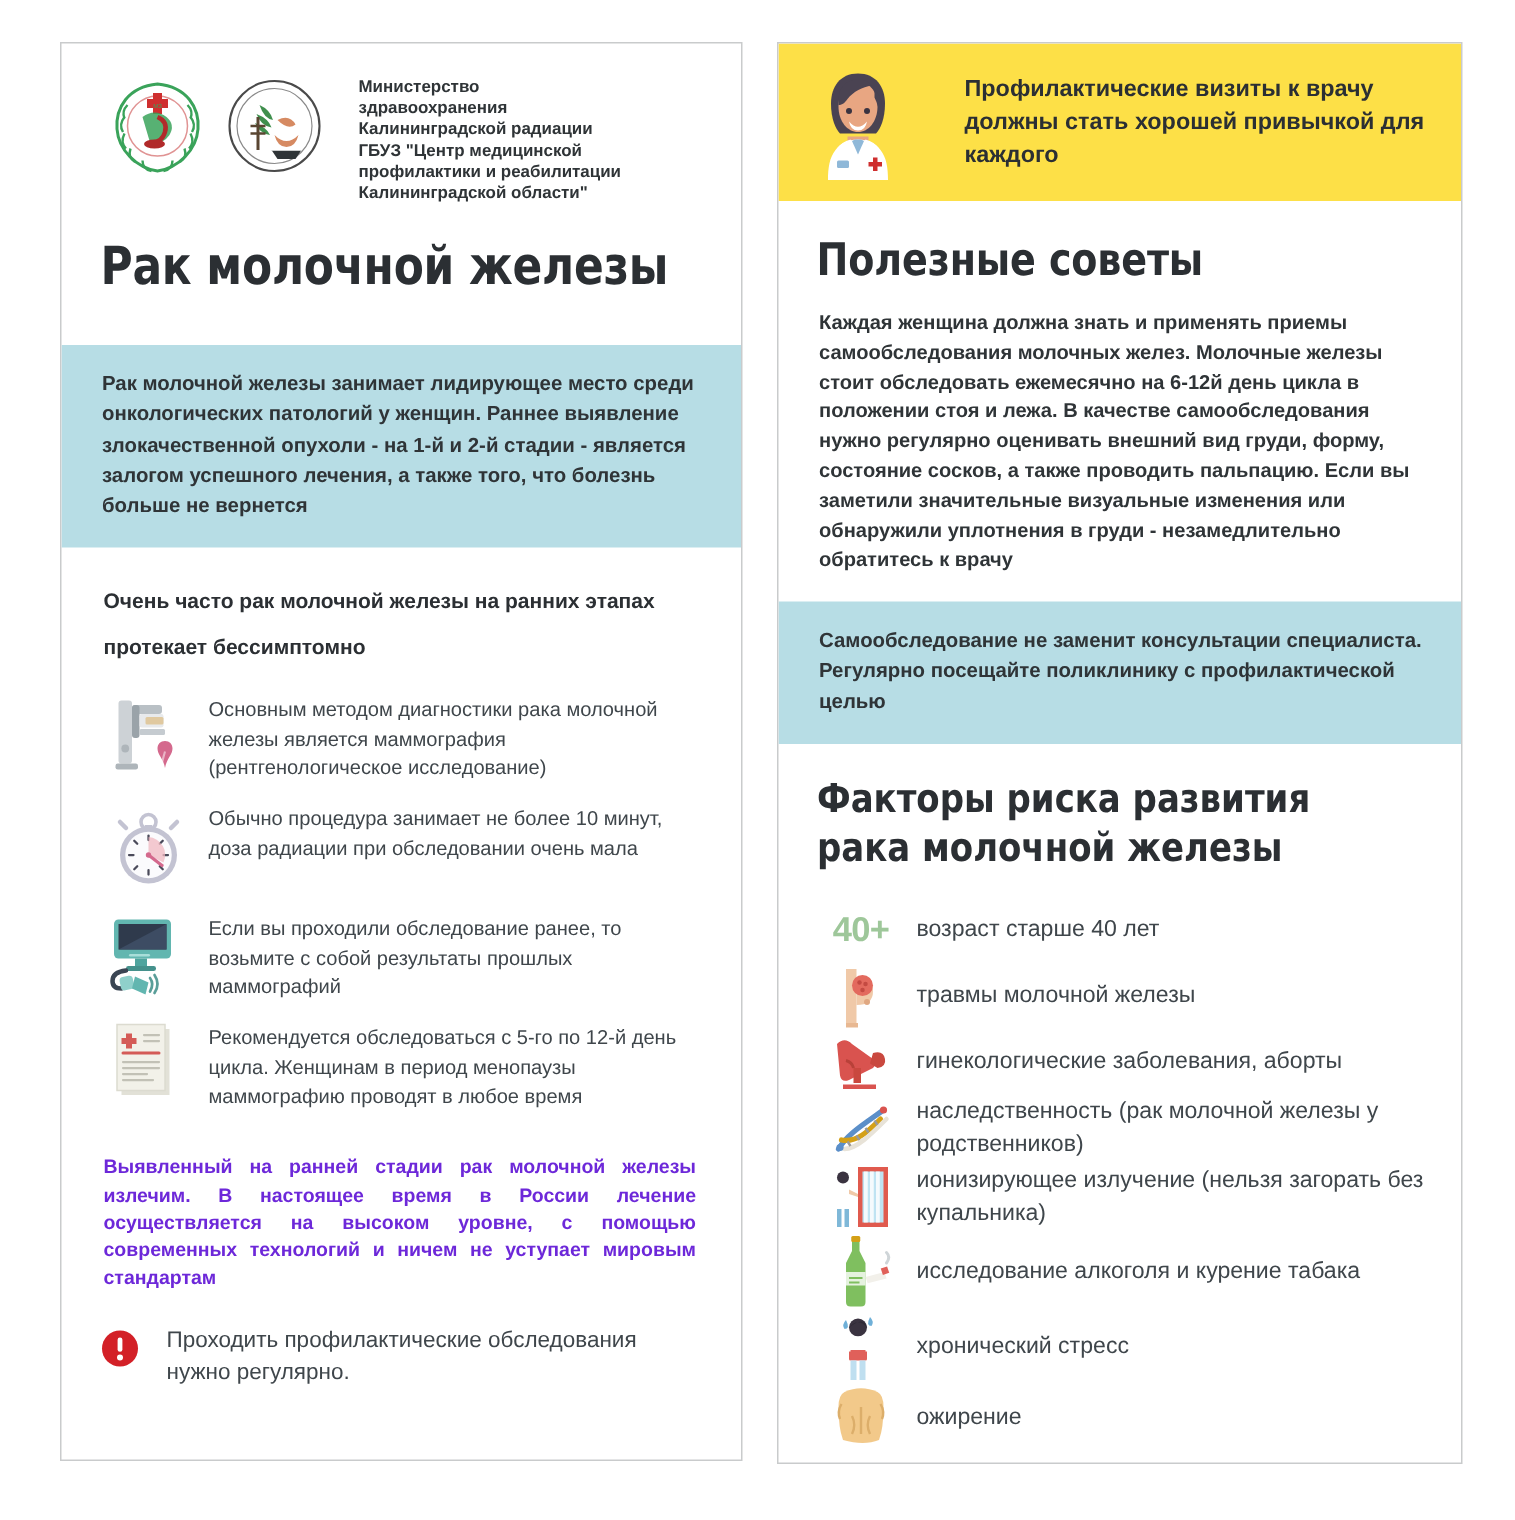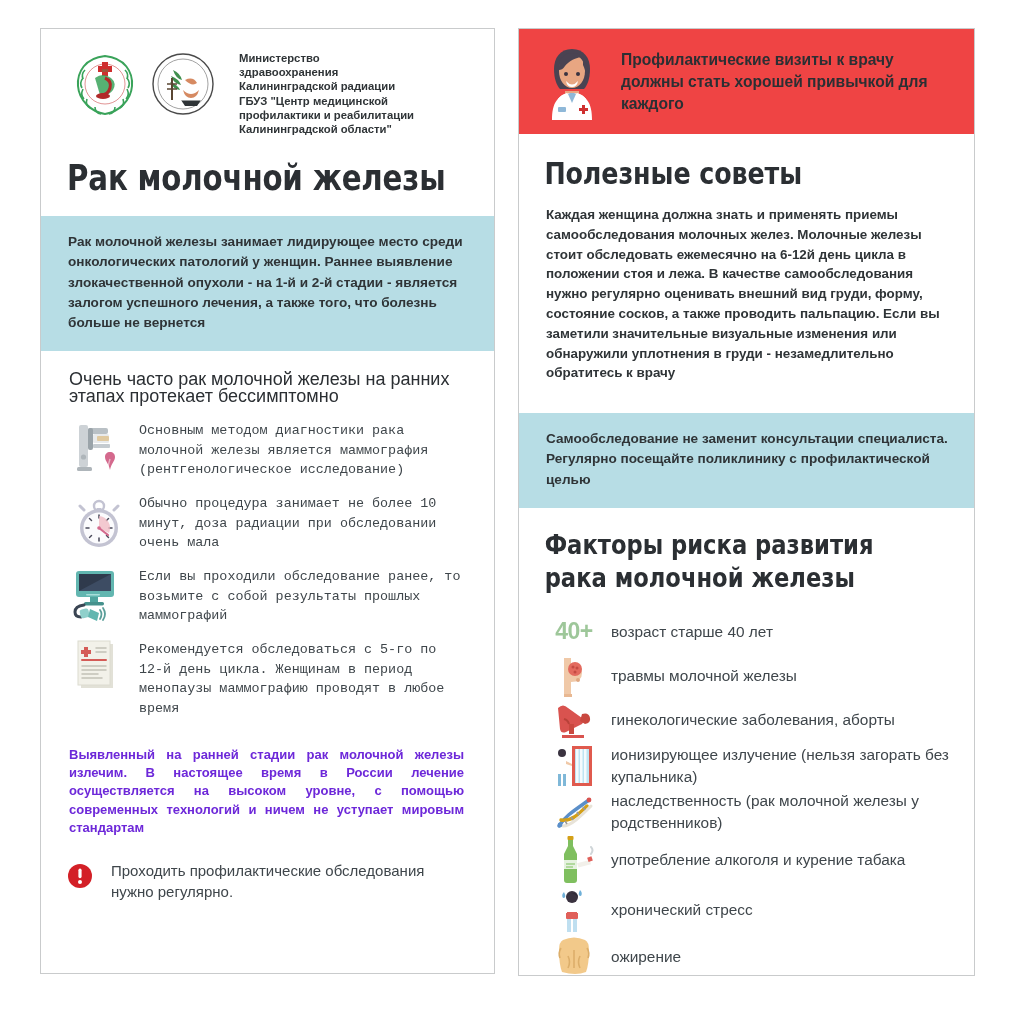--- a/index.html
+++ b/index.html
@@ -74,8 +74,8 @@
 
   
   .doc-head{
-    background:#ef4444;display:flex;align-items:center;
-    padding:14px 18px 14px 20px;min-height:77px;
+    background:#fde047;display:flex;align-items:center;
+    padding:14px 18px 14px 20px;min-height:77px;gap:22px;
   }
   .doc-avatar{flex:0 0 66px;height:77px;}
   .doc-head-text{

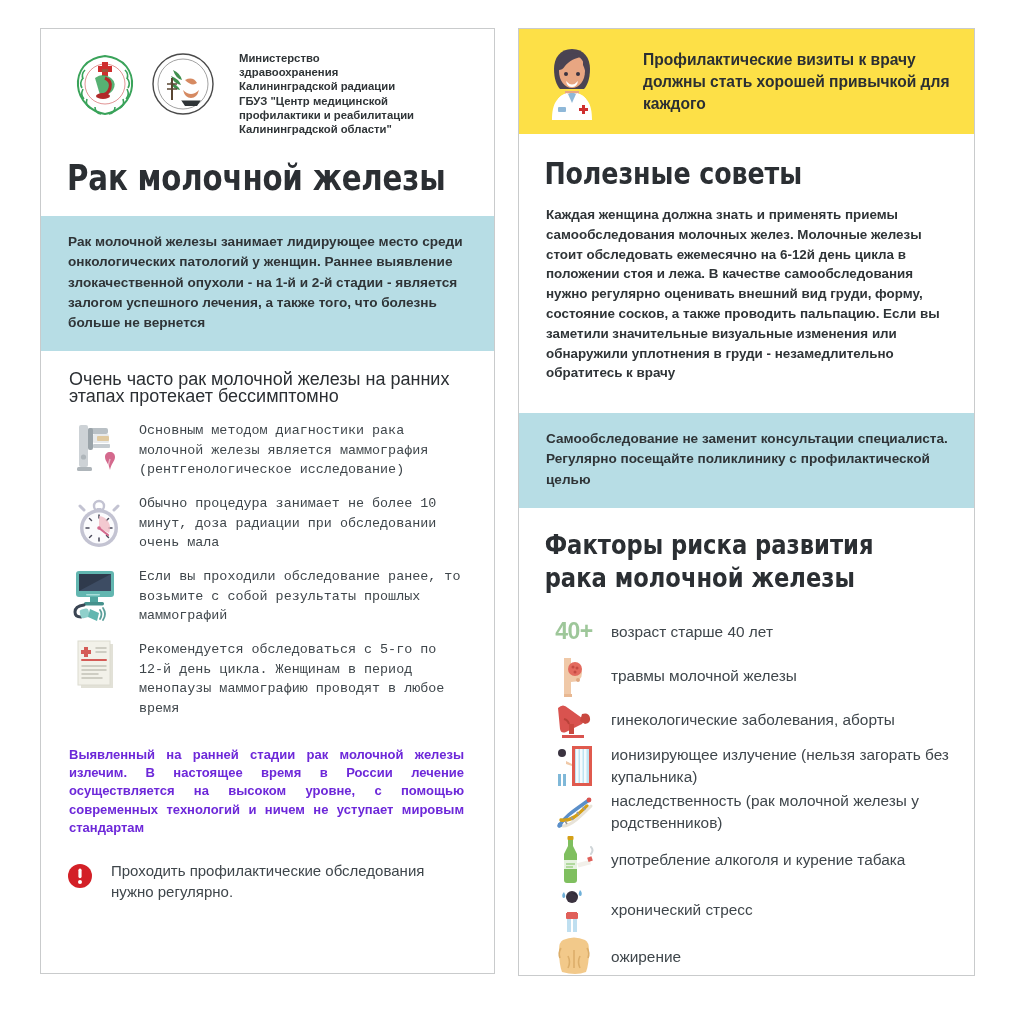--- a/index.html
+++ b/index.html
@@ -42,7 +42,7 @@
 
   .blue-box{
     background:#b7dde5;
-    margin-top:18px;
+    margin-top:32px;
     padding:16px 26px 18px 27px;
     font-size:13.6px;line-height:20.2px;font-weight:bold;color:#2f3437;
   }

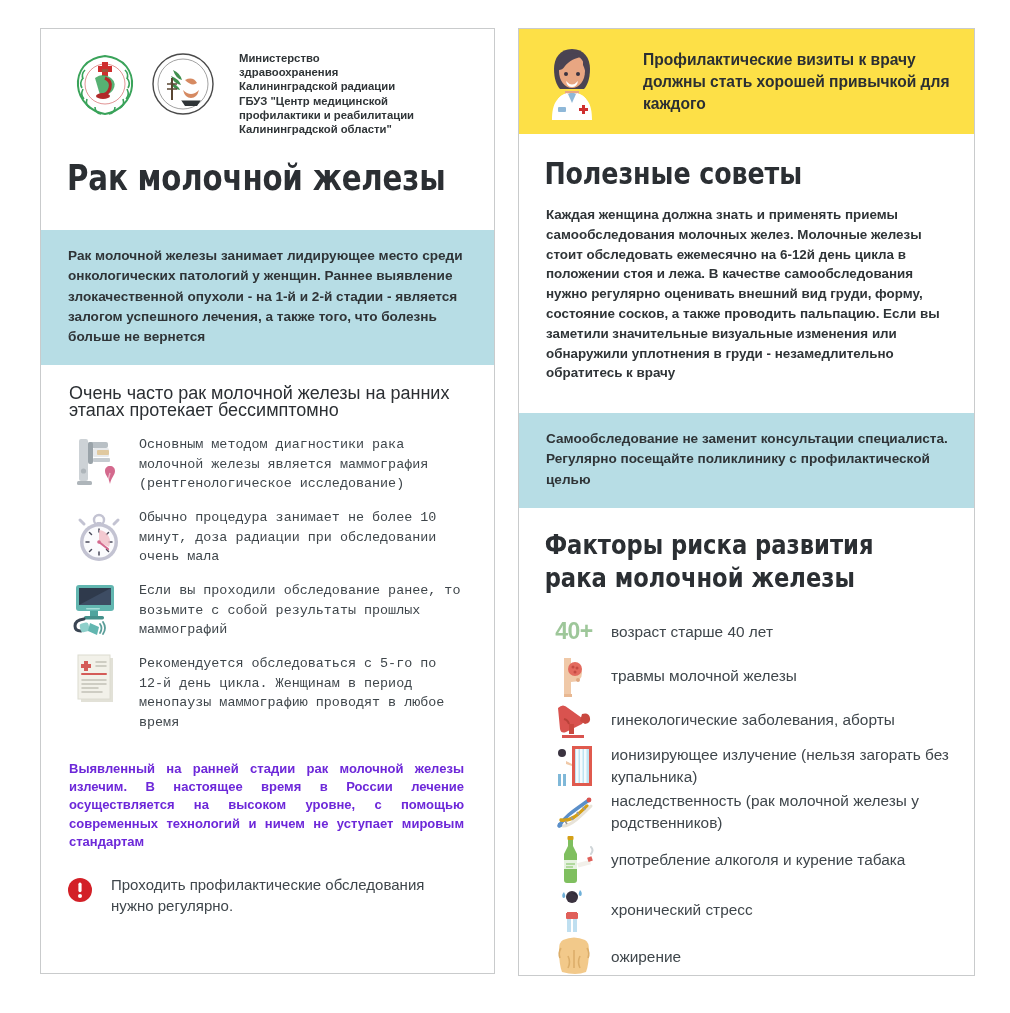--- a/index.html
+++ b/index.html
@@ -50,7 +50,7 @@
 
   .sub-head{
     padding:20px 30px 0 28px;
-    font-size:18px;line-height:17px;font-weight:normal;color:#2b2f33;
+    font-size:14px;line-height:31px;font-weight:bold;color:#2b2f33;
   }
 
   .info-list{padding:14px 26px 0 26px;font-family:Liberation Mono, monospace;}

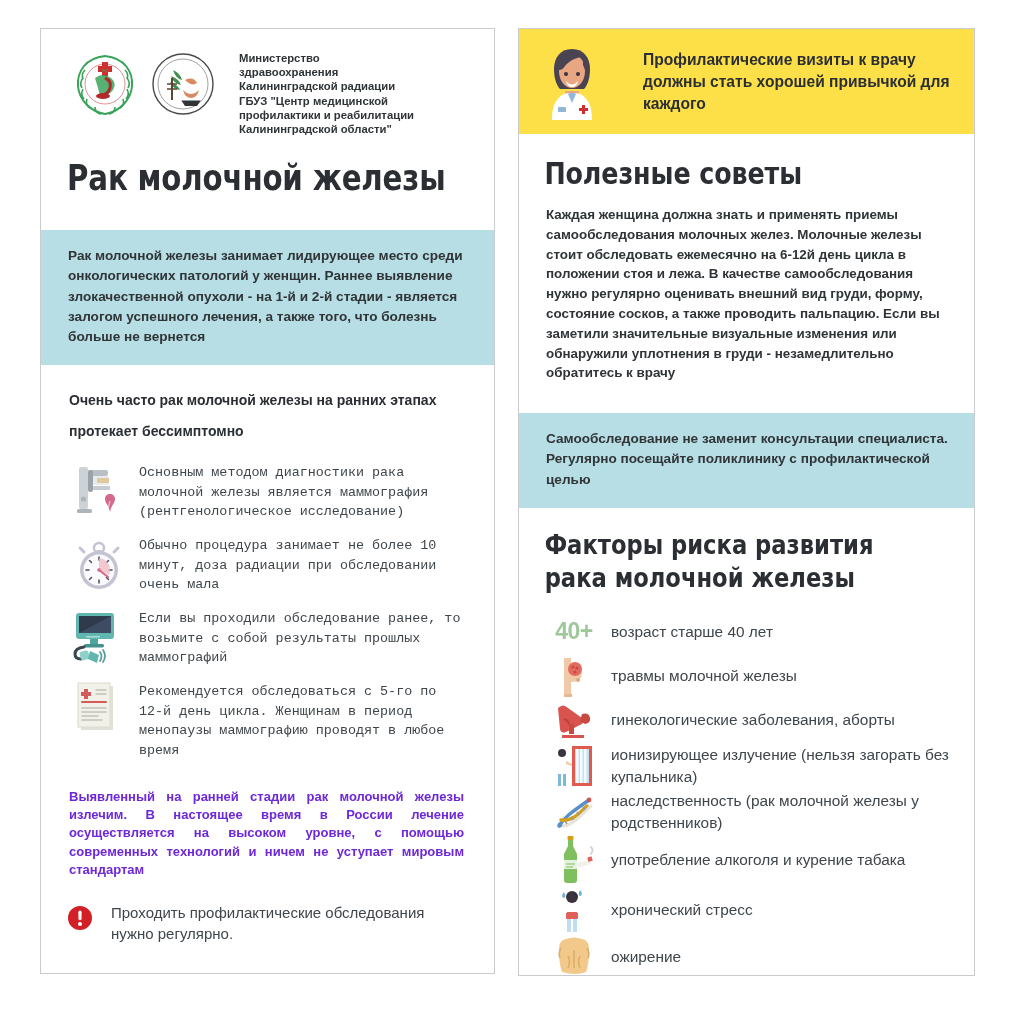--- a/index.html
+++ b/index.html
@@ -46,7 +46,7 @@
     padding:16px 26px 18px 27px;
     font-size:13.6px;line-height:20.2px;font-weight:bold;color:#2f3437;
   }
-  #right-card .blue-box{margin-top:12px;}
+  #right-card .blue-box{margin-top:0;}
 
   .sub-head{
     padding:20px 30px 0 28px;

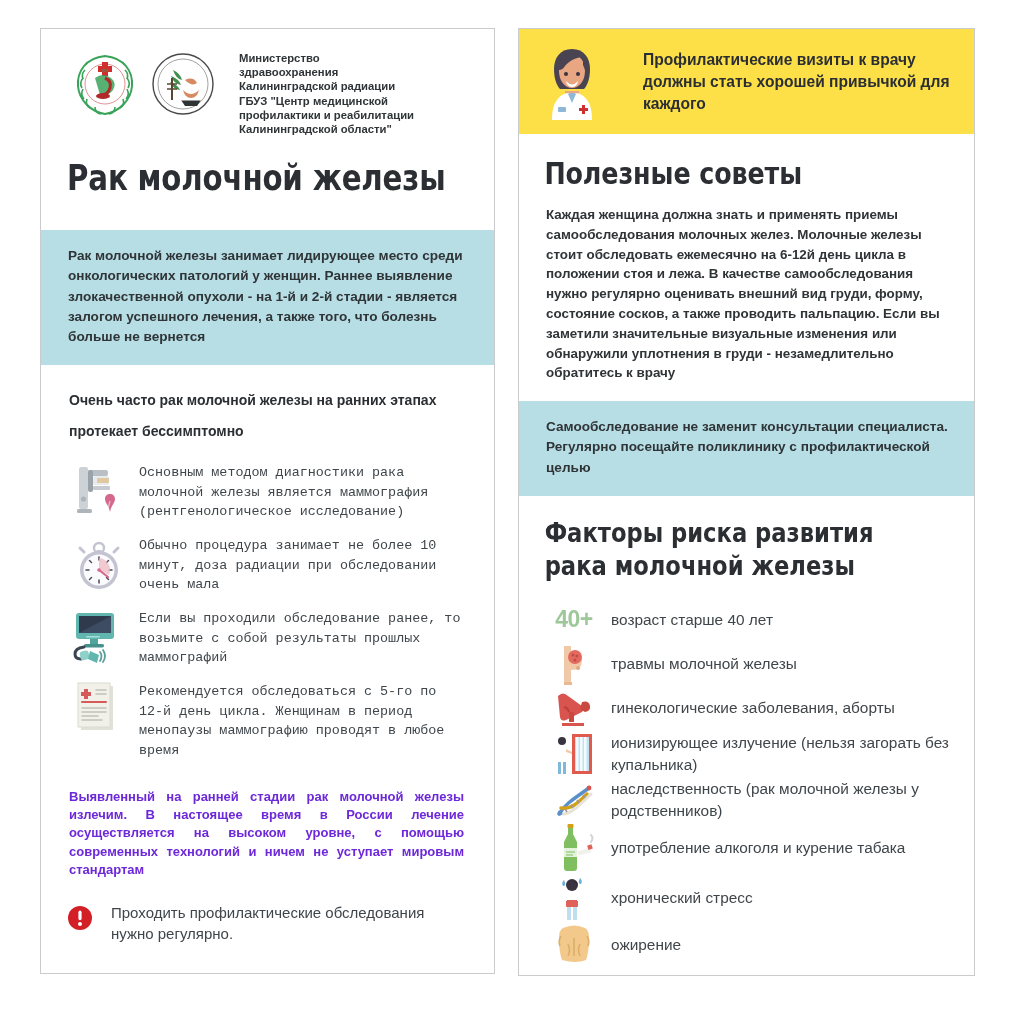--- a/index.html
+++ b/index.html
@@ -53,7 +53,7 @@
     font-size:14px;line-height:31px;font-weight:bold;color:#2b2f33;
   }
 
-  .info-list{padding:14px 26px 0 26px;font-family:Liberation Mono, monospace;}
+  .info-list{padding:14px 26px 0 26px;}
   .info-item{display:flex;align-items:flex-start;margin-bottom:11px;}
   .info-icon{flex:0 0 64px;height:62px;display:flex;align-items:flex-start;justify-content:center;}
   .info-text{

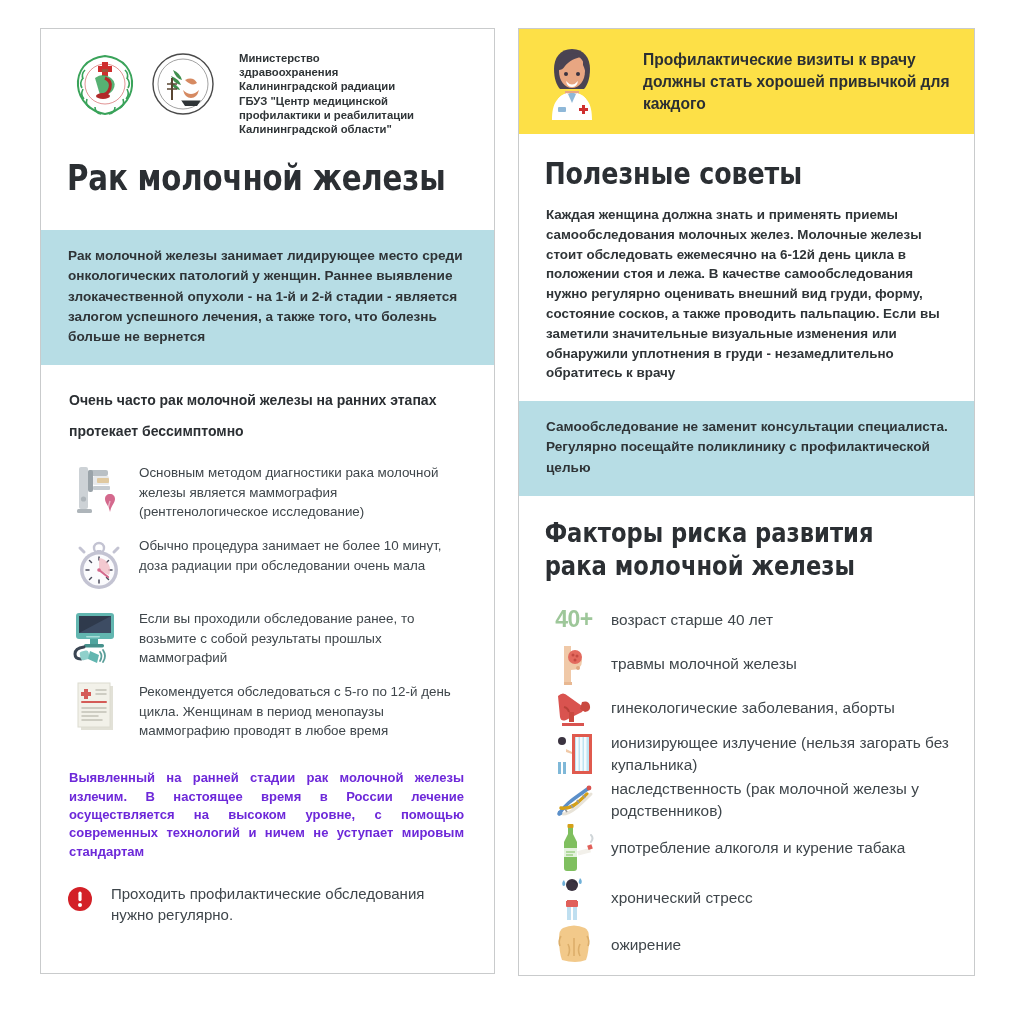--- a/index.html
+++ b/index.html
@@ -362,25 +362,6 @@
 
       <div class="risk-item">
         <span class="risk-icon">
-          <svg width="44" height="48" viewBox="0 0 44 48" aria-hidden="true">
-            <rect x="20" y="4" width="20" height="40" fill="#e05a4e"></rect>
-            <rect x="23" y="7" width="14" height="34" fill="#bfe3f2"></rect>
-            <g fill="#ffffff" opacity=".85">
-              <rect x="24" y="7" width="2.5" height="34"></rect>
-                <rect x="28" y="7" width="2.5" height="34"></rect>
-              <rect x="32" y="7" width="2.5" height="34"></rect>
-            </g>
-            <circle cx="10" cy="11" r="4" fill="#3a3340"></circle>
-            <path d="M6 16h8v16H6z" fill="#ffffff"></path>
-            <path d="M6 32h3v12H6zM11 32h3v12h-3z" fill="#7fb8d8"></path>
-            <path d="M14 19l6 3v2l-6-2z" fill="#f0c9a8"></path>
-          </svg>
-        </span>
-        <span class="risk-text">ионизирующее излучение (нельзя загорать без купальника)</span>
-      </div>
-
-      <div class="risk-item">
-        <span class="risk-icon">
           <svg width="46" height="44" viewBox="0 0 46 44" aria-hidden="true">
             <path d="M8 36 C14 26 24 20 38 10" stroke="#5b8fc9" stroke-width="3.5" fill="none" stroke-linecap="round"></path>
             <path d="M10 30 C20 32 28 24 36 16" stroke="#d4a017" stroke-width="3.5" fill="none" stroke-linecap="round"></path>
@@ -396,6 +377,25 @@
           </svg>
         </span>
         <span class="risk-text">наследственность (рак молочной железы у родственников)</span>
+      </div>
+
+      <div class="risk-item">
+        <span class="risk-icon">
+          <svg width="44" height="48" viewBox="0 0 44 48" aria-hidden="true">
+            <rect x="20" y="4" width="20" height="40" fill="#e05a4e"></rect>
+            <rect x="23" y="7" width="14" height="34" fill="#bfe3f2"></rect>
+            <g fill="#ffffff" opacity=".85">
+              <rect x="24" y="7" width="2.5" height="34"></rect>
+                <rect x="28" y="7" width="2.5" height="34"></rect>
+              <rect x="32" y="7" width="2.5" height="34"></rect>
+            </g>
+            <circle cx="10" cy="11" r="4" fill="#3a3340"></circle>
+            <path d="M6 16h8v16H6z" fill="#ffffff"></path>
+            <path d="M6 32h3v12H6zM11 32h3v12h-3z" fill="#7fb8d8"></path>
+            <path d="M14 19l6 3v2l-6-2z" fill="#f0c9a8"></path>
+          </svg>
+        </span>
+        <span class="risk-text">ионизирующее излучение (нельзя загорать без купальника)</span>
       </div>
 
       <div class="risk-item">

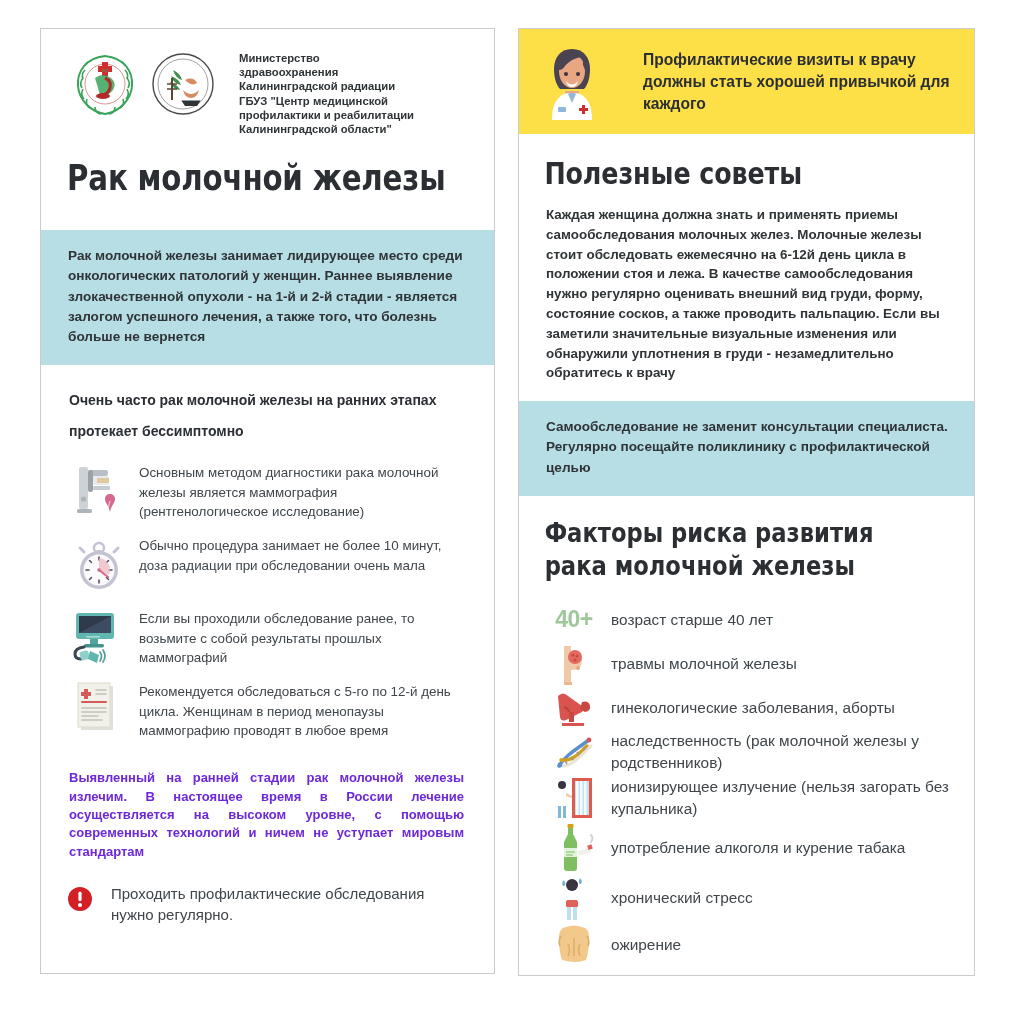--- a/index.html
+++ b/index.html
@@ -410,7 +410,7 @@
             <path d="M37 20 q3 -4 0 -7" stroke="#cfd5d8" stroke-width="2" fill="none" stroke-linecap="round"></path>
           </svg>
         </span>
-        <span class="risk-text">употребление алкоголя и курение табака</span>
+        <span class="risk-text">исследование алкоголя и курение табака</span>
       </div>
 
       <div class="risk-item">

